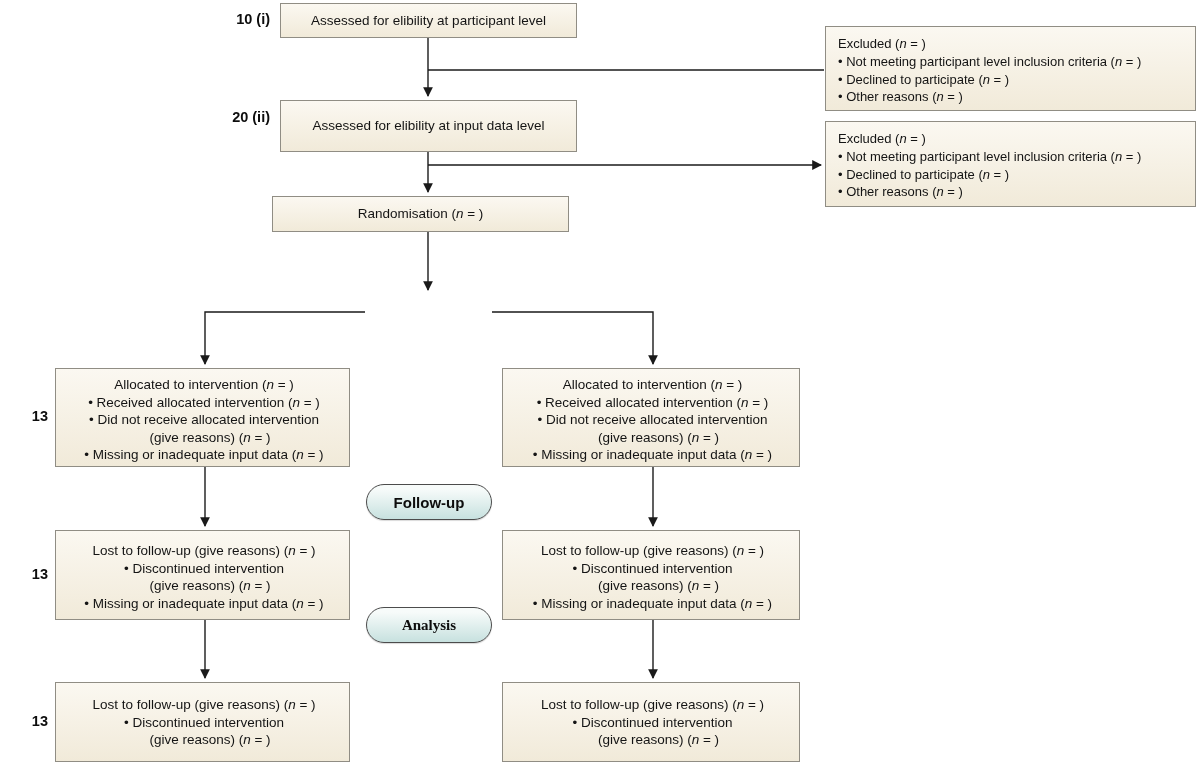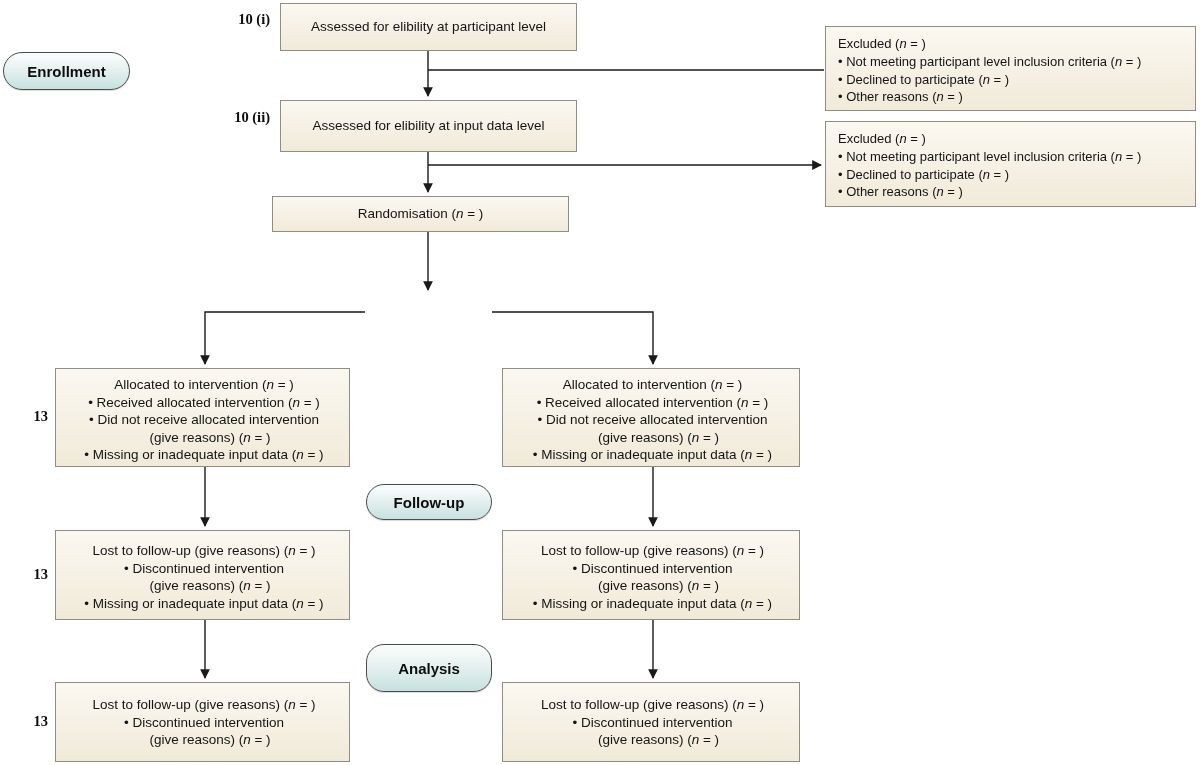--- a/index.html
+++ b/index.html
@@ -29,7 +29,7 @@
     font-weight:bold;font-size:15px;color:#0d0d0d;
     box-shadow:0 1px 1px rgba(0,0,0,0.15);
   }
-  .mlabel{position:absolute;font-weight:bold;font-size:14.5px;color:#0d0d0d;text-align:right;font-family:Liberation Serif, serif;}
+  .mlabel{position:absolute;font-weight:bold;font-size:14.5px;color:#0d0d0d;text-align:right;}
   i{font-style:italic;}
 </style>
 </head>

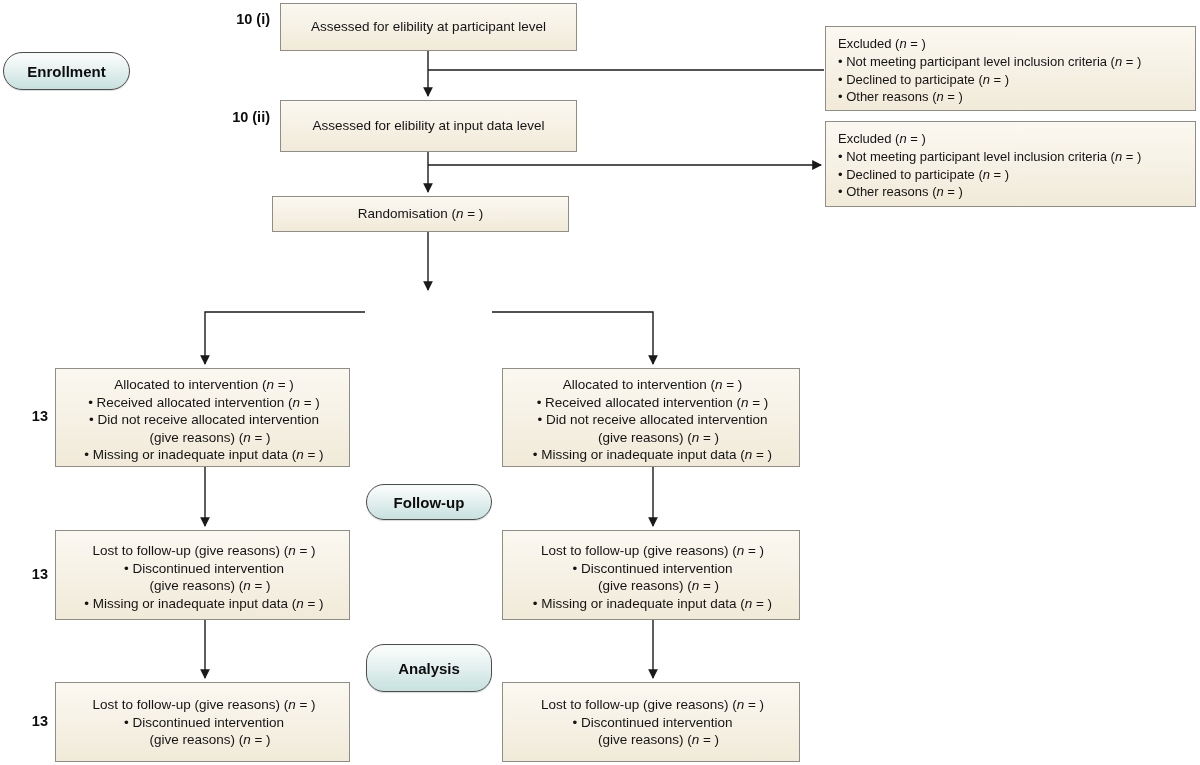--- a/index.html
+++ b/index.html
@@ -68,7 +68,7 @@
   <div class="pill" style="left:366px;top:484px;width:126px;height:36px;">Follow-up</div>
   <div class="pill" style="left:366px;top:644px;width:126px;height:48px;">Analysis</div>
 
-  <div class="box center" style="left:280px;top:3px;width:297px;height:48px;">
+  <div class="box center" style="left:280px;top:3px;width:297px;height:35px;">
       <div class="line">Assessed for elibility at participant level</div>
     </div>
   <div class="box center" style="left:280px;top:100px;width:297px;height:52px;">

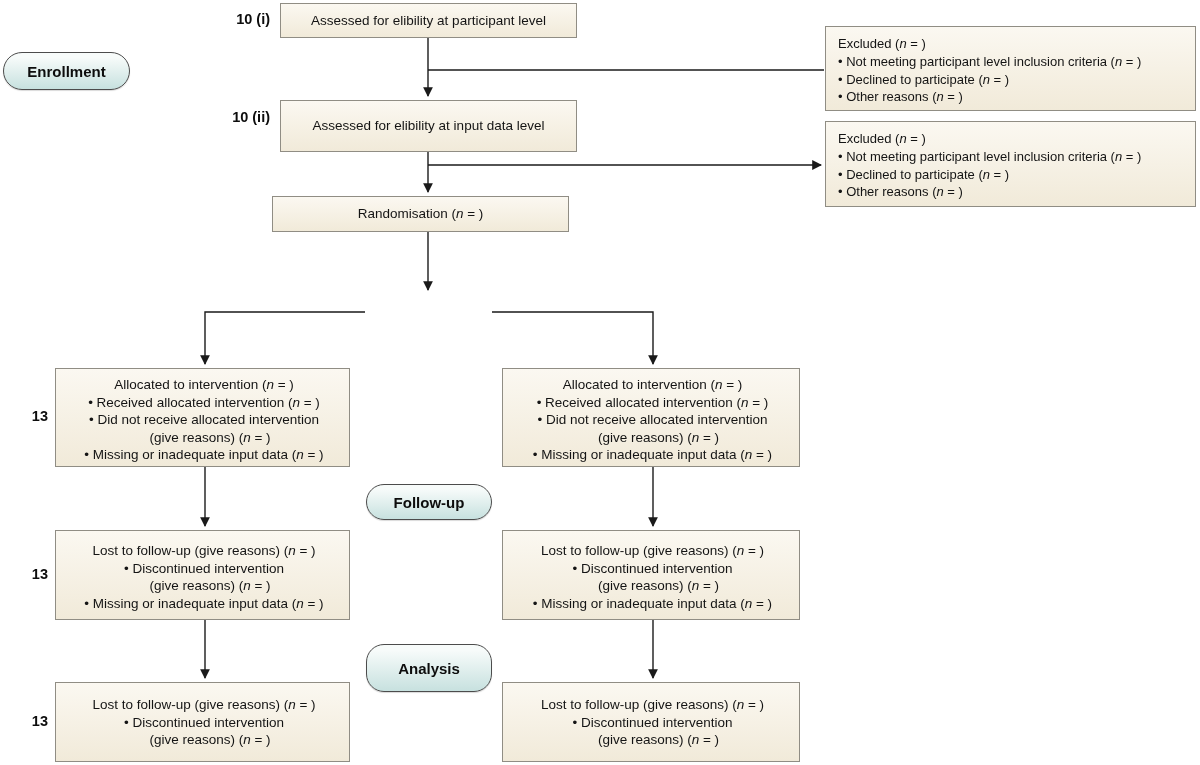--- a/index.html
+++ b/index.html
@@ -64,7 +64,6 @@
   <div class="mlabel" style="left:16px;top:566px;width:32px;">13</div>
   <div class="mlabel" style="left:16px;top:713px;width:32px;">13</div>
 
-  <div class="pill" style="left:3px;top:52px;width:127px;height:38px;border-radius:19px;">Enrollment</div>
   <div class="pill" style="left:366px;top:484px;width:126px;height:36px;">Follow-up</div>
   <div class="pill" style="left:366px;top:644px;width:126px;height:48px;">Analysis</div>
 

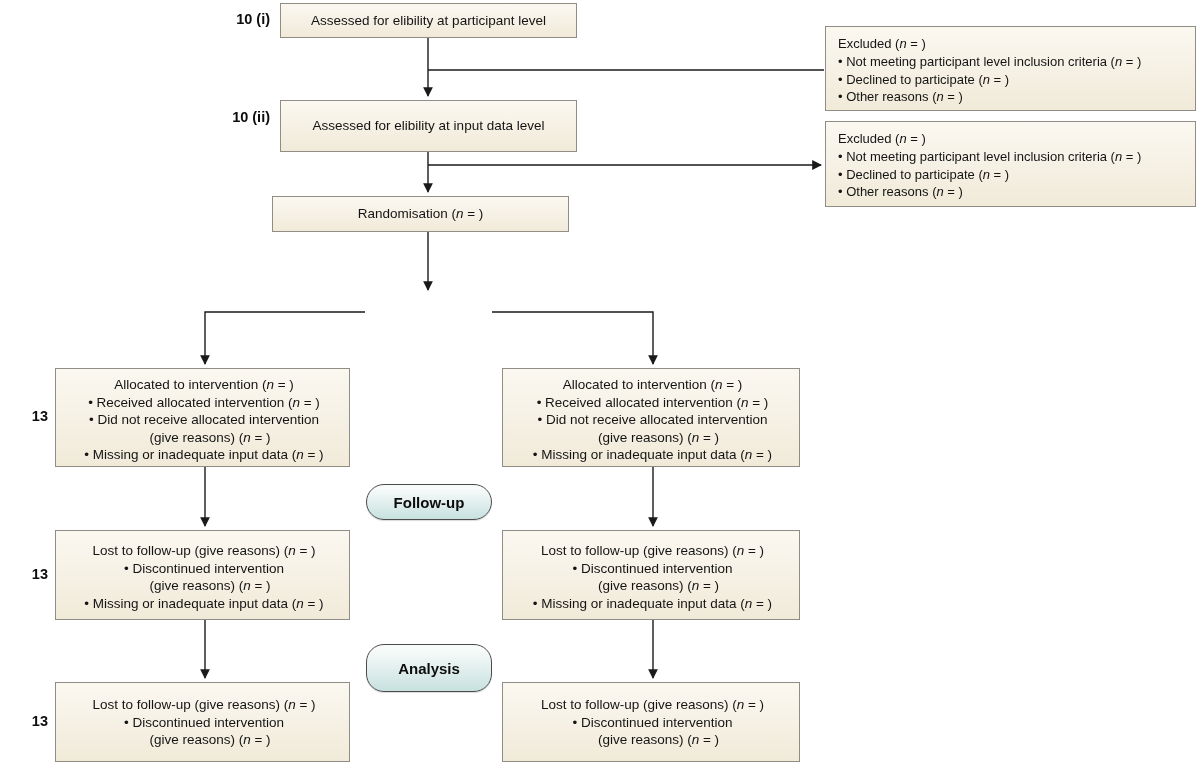--- a/index.html
+++ b/index.html
@@ -59,7 +59,7 @@
   </svg>
 
   <div class="mlabel" style="left:198px;top:11px;width:72px;">10 (i)</div>
-  <div class="mlabel" style="left:198px;top:109px;width:72px;">10 (ii)</div>
+  <div class="mlabel" style="left:198px;top:109px;width:72px;">20 (ii)</div>
   <div class="mlabel" style="left:16px;top:408px;width:32px;">13</div>
   <div class="mlabel" style="left:16px;top:566px;width:32px;">13</div>
   <div class="mlabel" style="left:16px;top:713px;width:32px;">13</div>

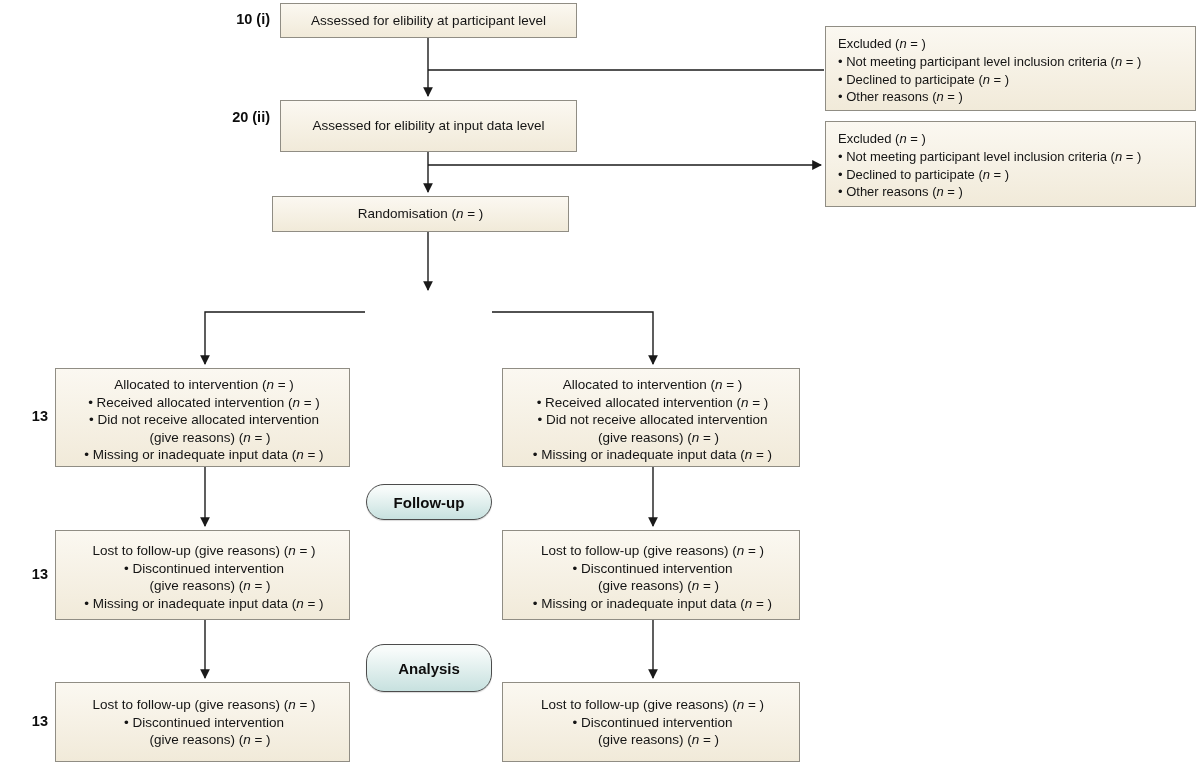--- a/index.html
+++ b/index.html
@@ -65,7 +65,7 @@
   <div class="mlabel" style="left:16px;top:713px;width:32px;">13</div>
 
   <div class="pill" style="left:366px;top:484px;width:126px;height:36px;">Follow-up</div>
-  <div class="pill" style="left:366px;top:644px;width:126px;height:48px;">Analysis</div>
+  <div class="pill" style="left:366px;top:607px;width:126px;height:36px;font-family:Liberation Serif, serif;">Analysis</div>
 
   <div class="box center" style="left:280px;top:3px;width:297px;height:35px;">
       <div class="line">Assessed for elibility at participant level</div>

